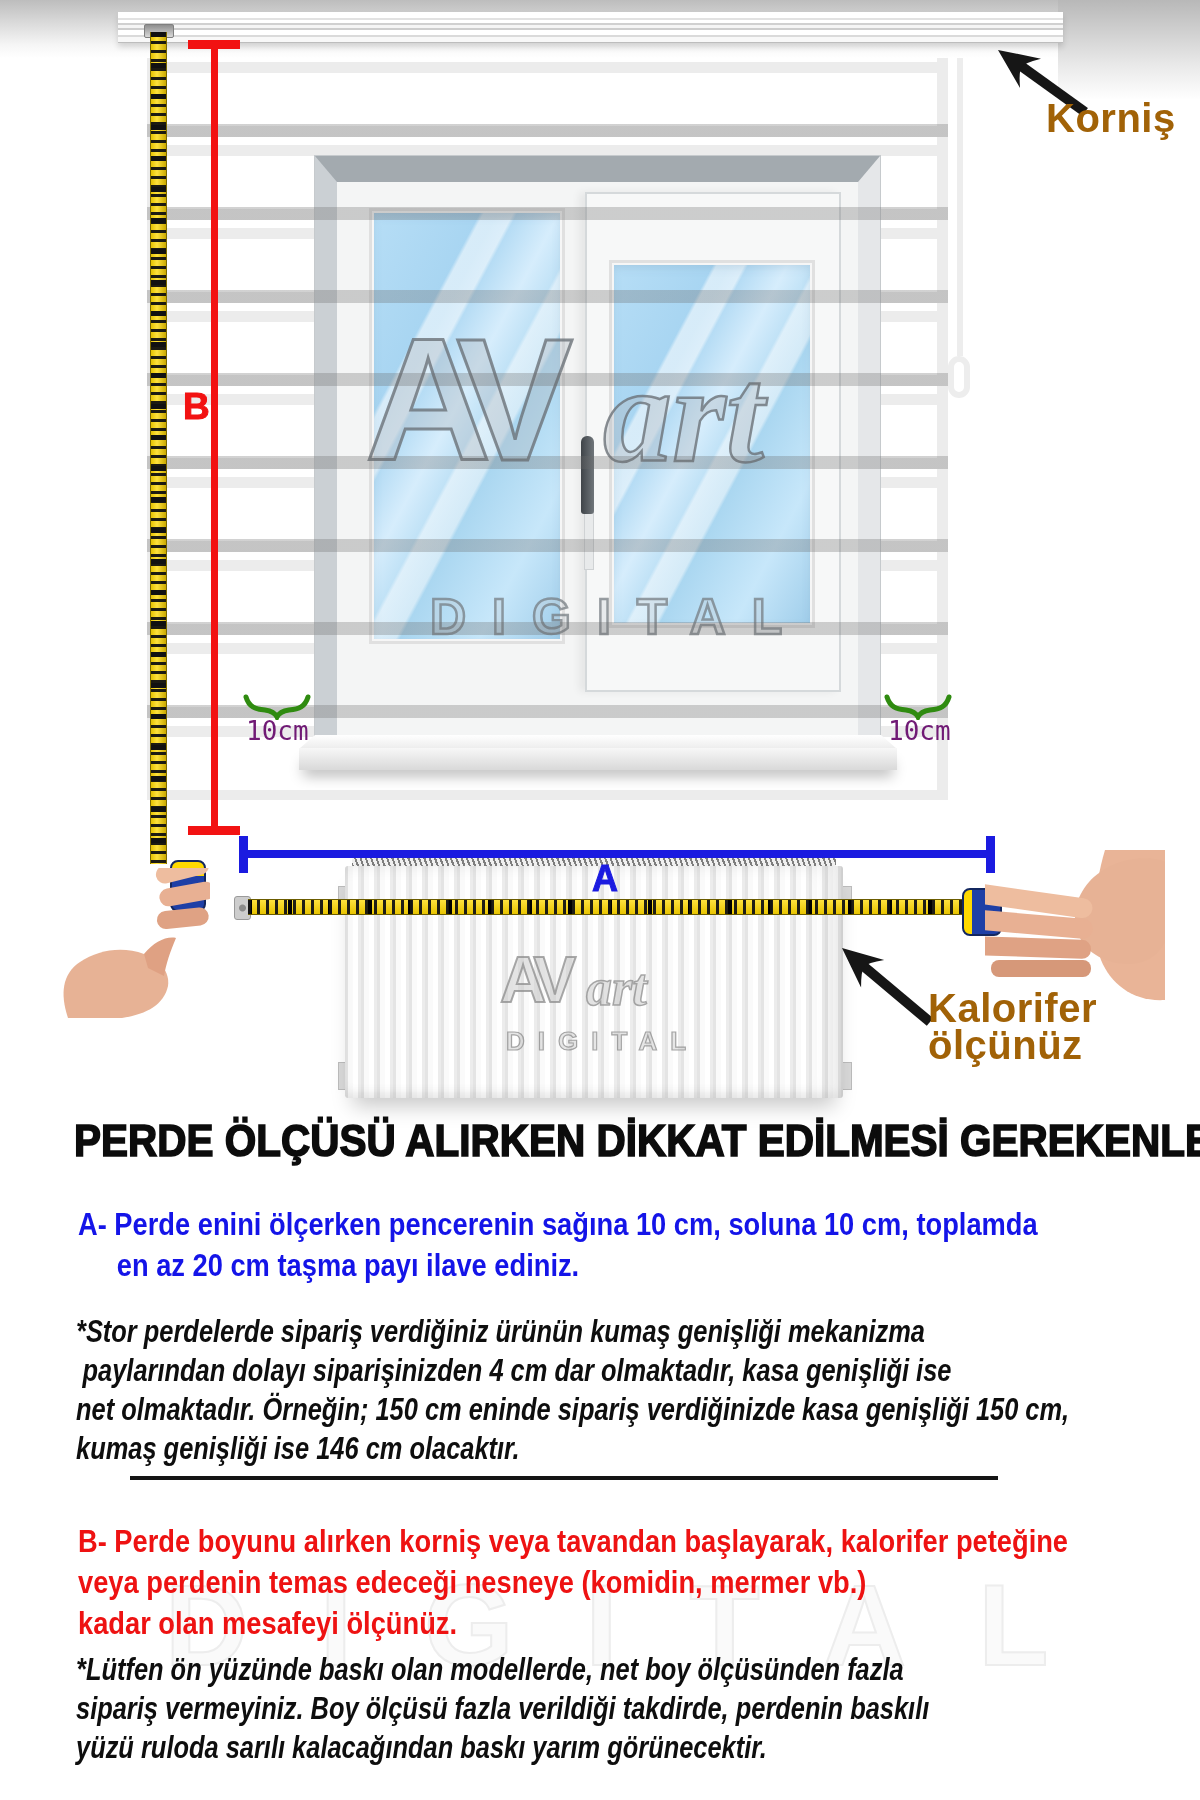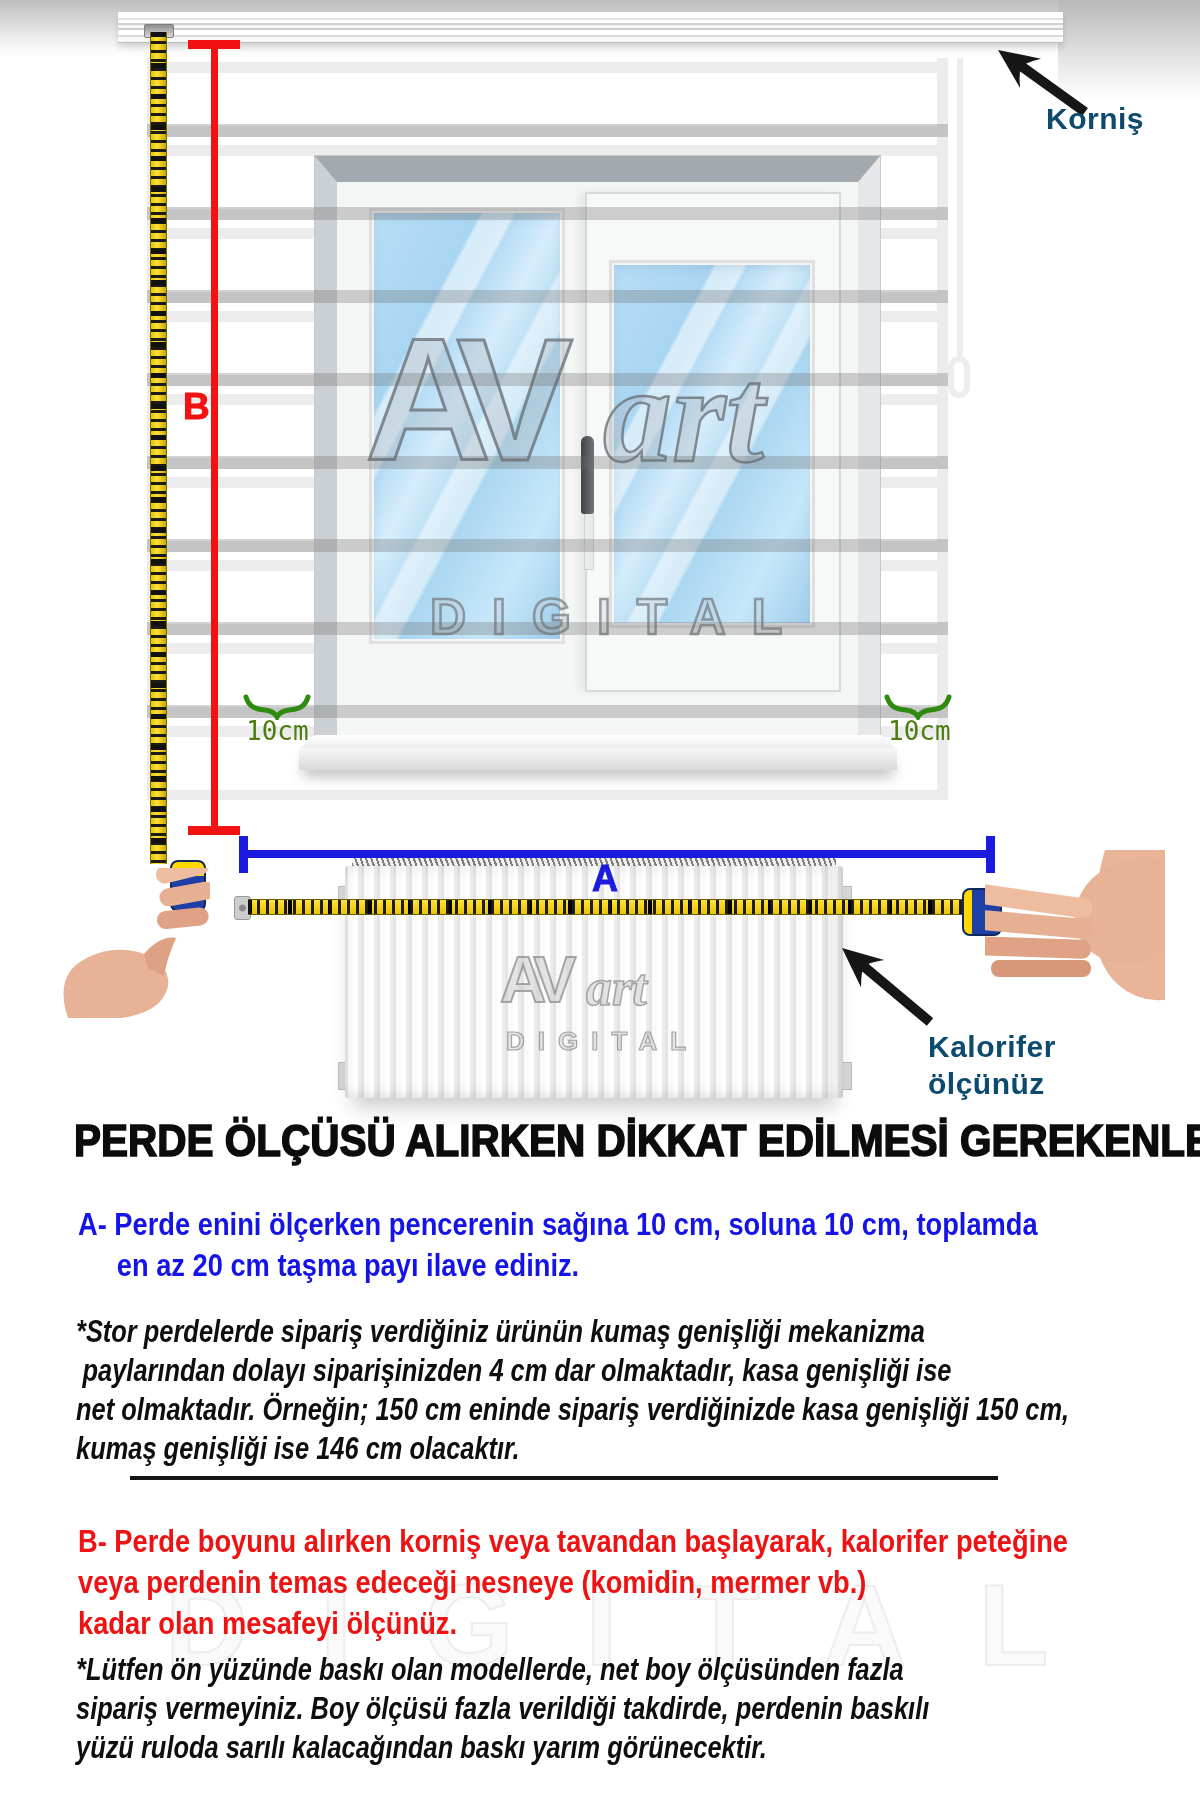--- a/index.html
+++ b/index.html
@@ -115,7 +115,7 @@
 
   
   .arrow{z-index:8;}
-  .callout{z-index:8;font-size:30px;font-weight:700;color:#0c4a6e;letter-spacing:.5px;line-height:37px;}
+  .callout{z-index:8;font-size:40px;font-weight:700;color:#a16207;letter-spacing:.5px;line-height:37px;}
 
   
   .ghost1{left:110px;top:1195px;z-index:0;pointer-events:none;white-space:nowrap;}

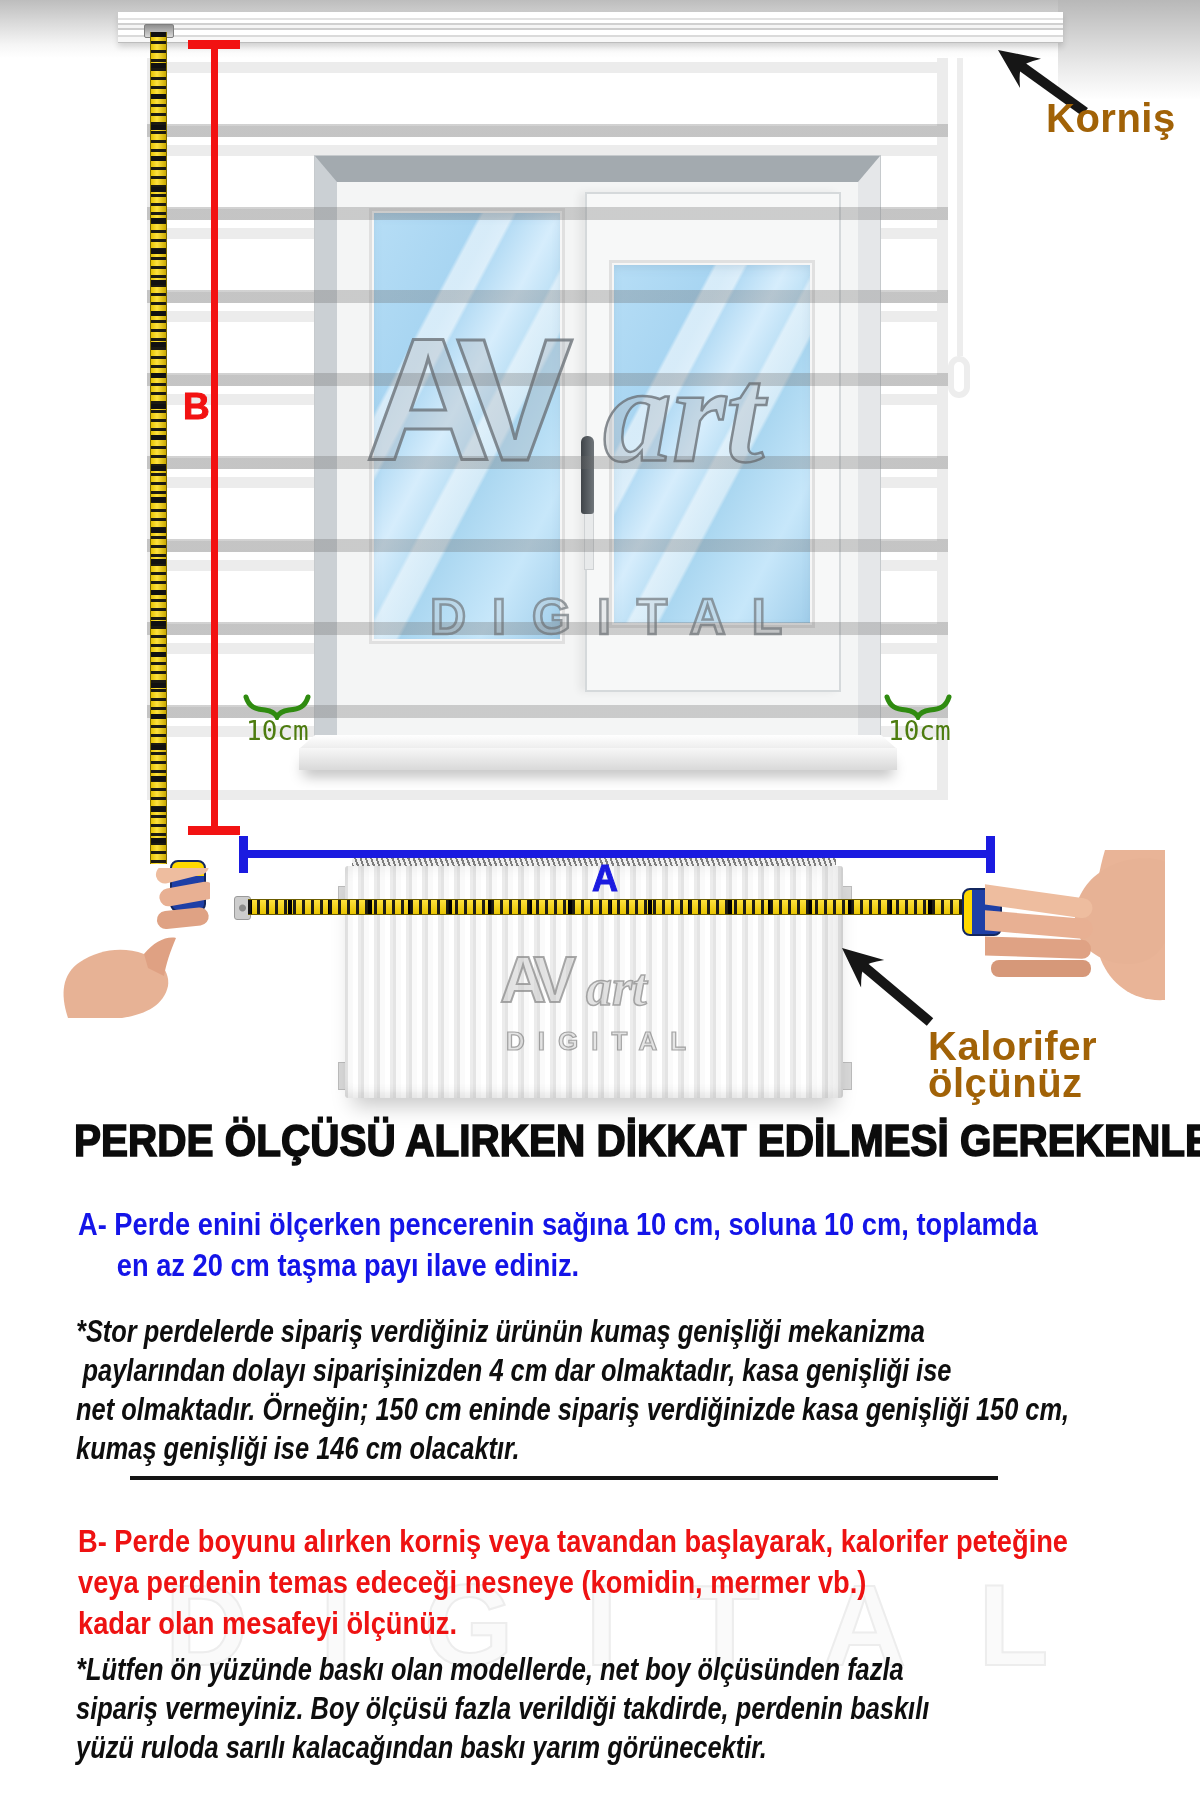--- a/index.html
+++ b/index.html
@@ -111,7 +111,7 @@
   
   .brace{z-index:8;}
   .label-10cm{z-index:8;font-family:"DejaVu Sans Mono","Liberation Mono",monospace;
-    font-size:26px;color:#4d7c0f;}
+    font-size:26px;color:#701a75;}
 
   
   .arrow{z-index:8;}

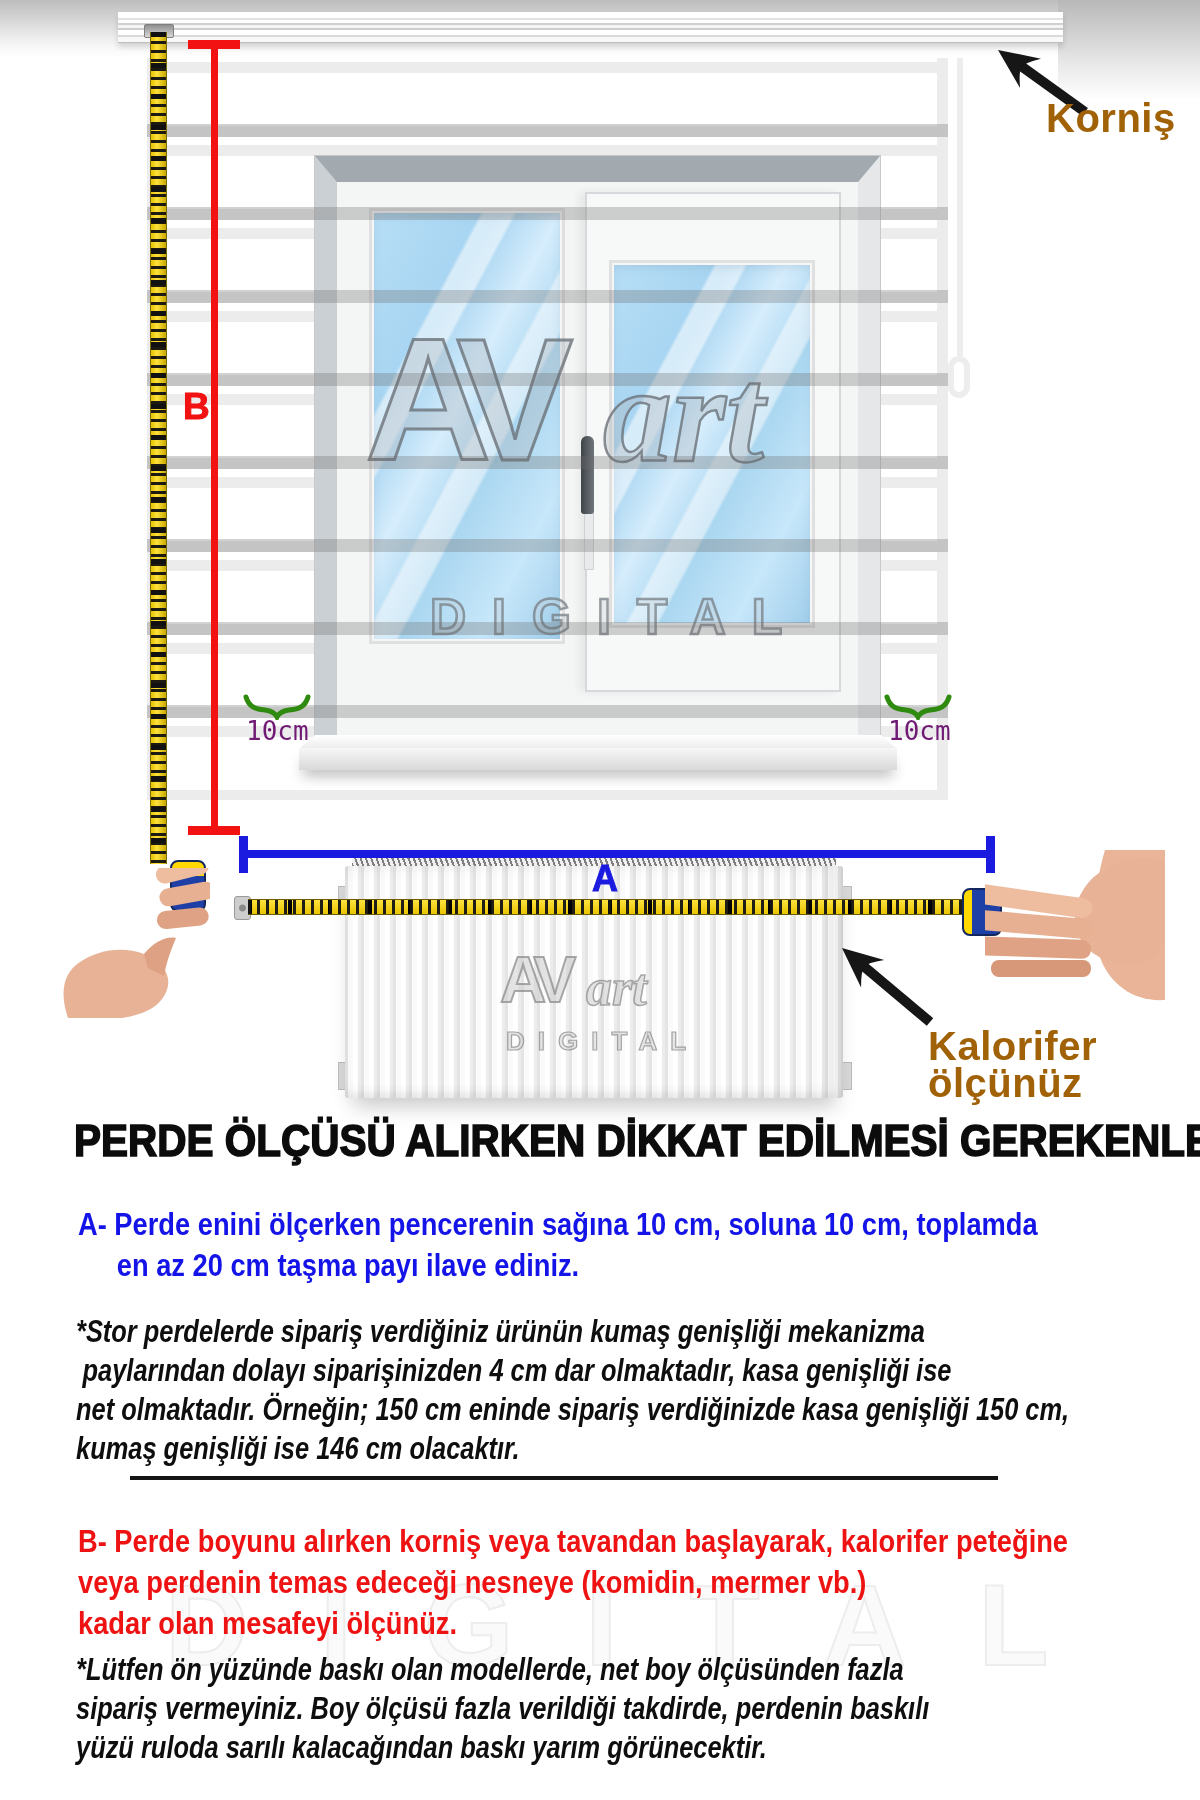--- a/index.html
+++ b/index.html
@@ -240,7 +240,7 @@
       <path d="M0,0 L40,-18 Q29,-5 29,0 Q29,5 40,18 Z" fill="#161616"></path>
     </g>
   </svg>
-  <div class="abs callout" style="left:928px;top:990px;margin-top:38px;">
+  <div class="abs callout" style="left:928px;top:990px;">
     <div>Kalorifer</div>
     <div>ölçünüz</div>
   </div>

